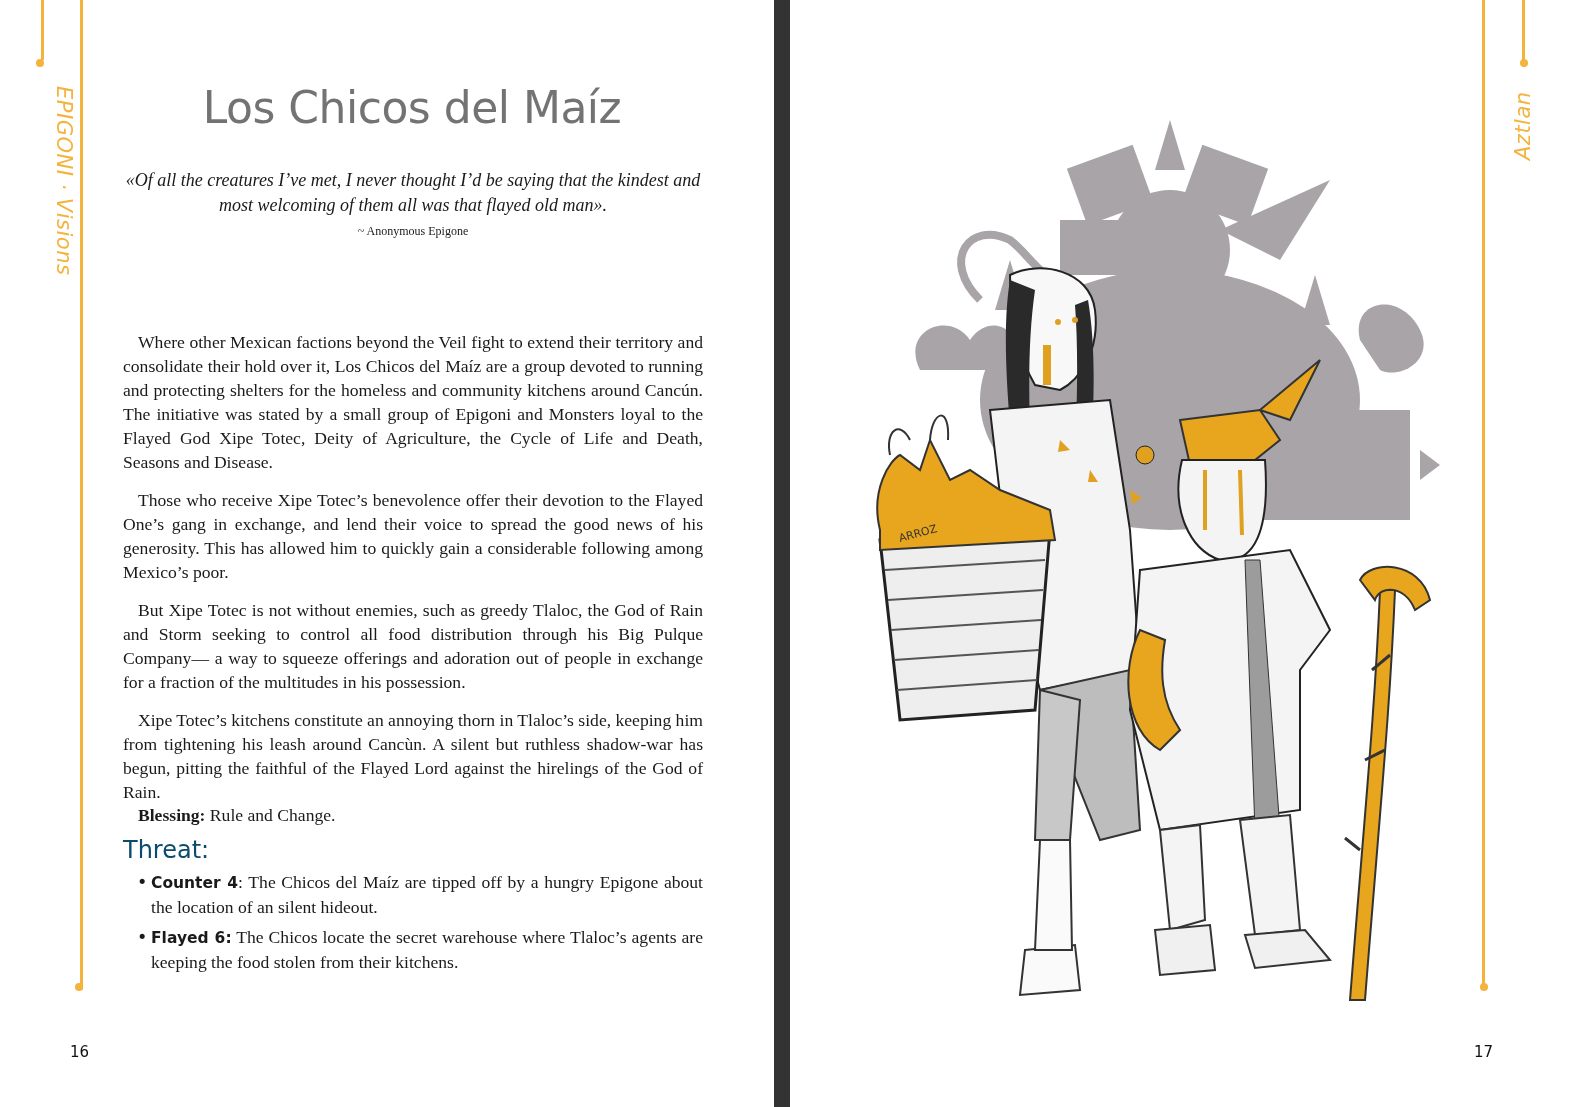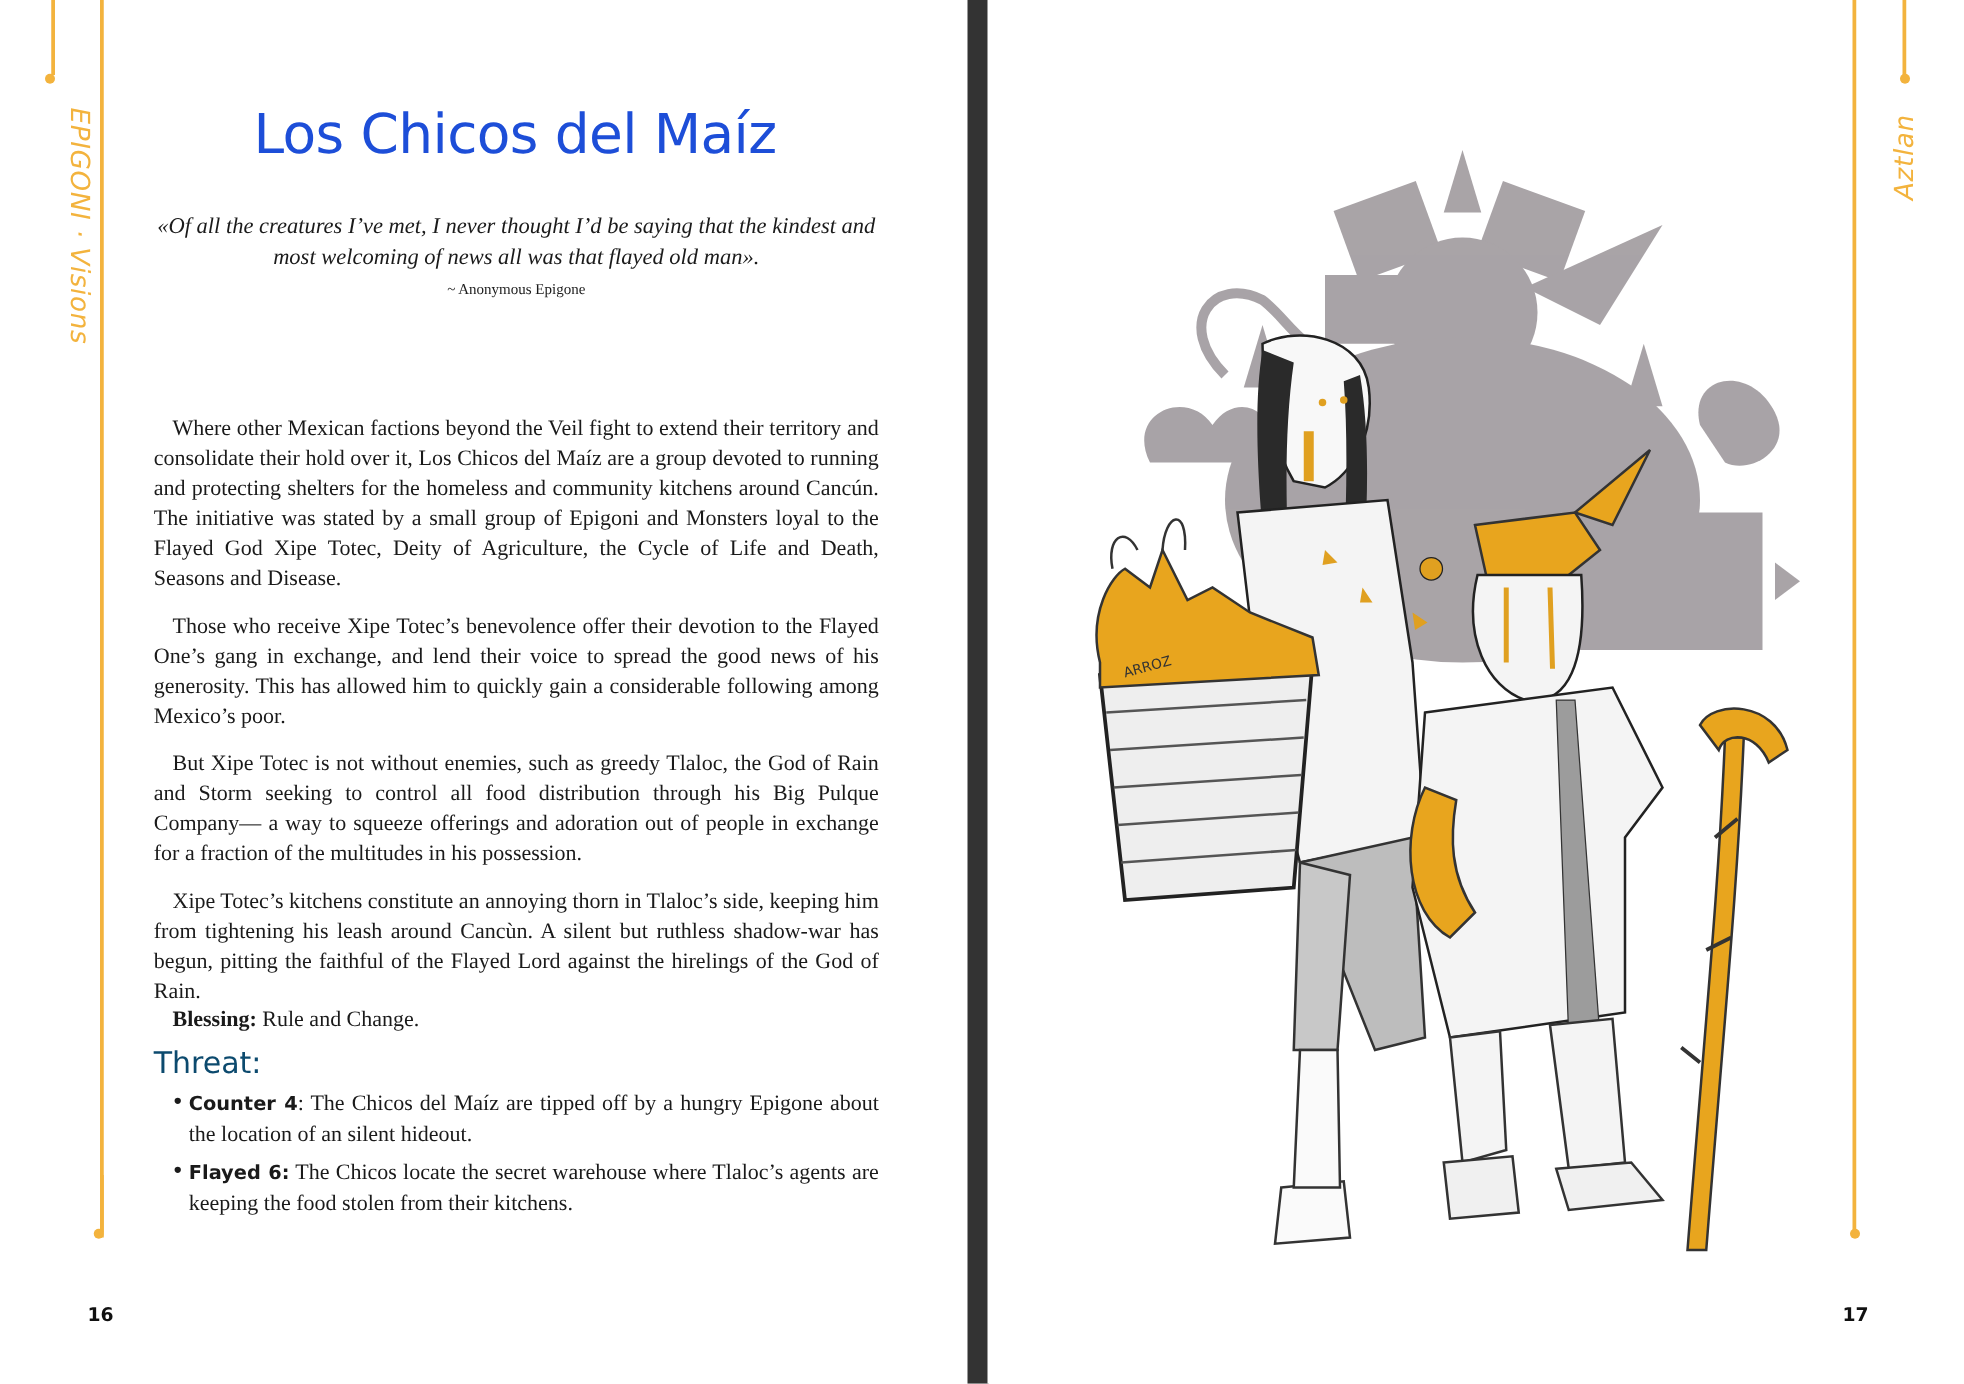--- a/index.html
+++ b/index.html
@@ -18,7 +18,7 @@
 
   .page-num { position:absolute; font-family:"DejaVu Sans", sans-serif; font-weight:bold; font-size:15px; color:#111;text-align:center; }
 
-  .title { position:absolute; left:120px; width:584px; top:82px; text-align:center; color:#1d4ed8; font-family:"DejaVu Sans", sans-serif; font-size:44px; font-weight:normal; letter-spacing:-0.5px; margin:0; }
+  .title { position:absolute; left:120px; width:584px; top:82px; text-align:center; color:#737373; font-family:"DejaVu Sans", sans-serif; font-size:44px; font-weight:normal; letter-spacing:-0.5px; margin:0; }
   .quote { position:absolute; left:120px; width:586px; top:168px; text-align:center; font-style:italic; font-size:18px; line-height:25px; margin:0; }
   .attrib { position:absolute; left:120px; width:586px; top:224px; text-align:center; font-size:12px; }
 

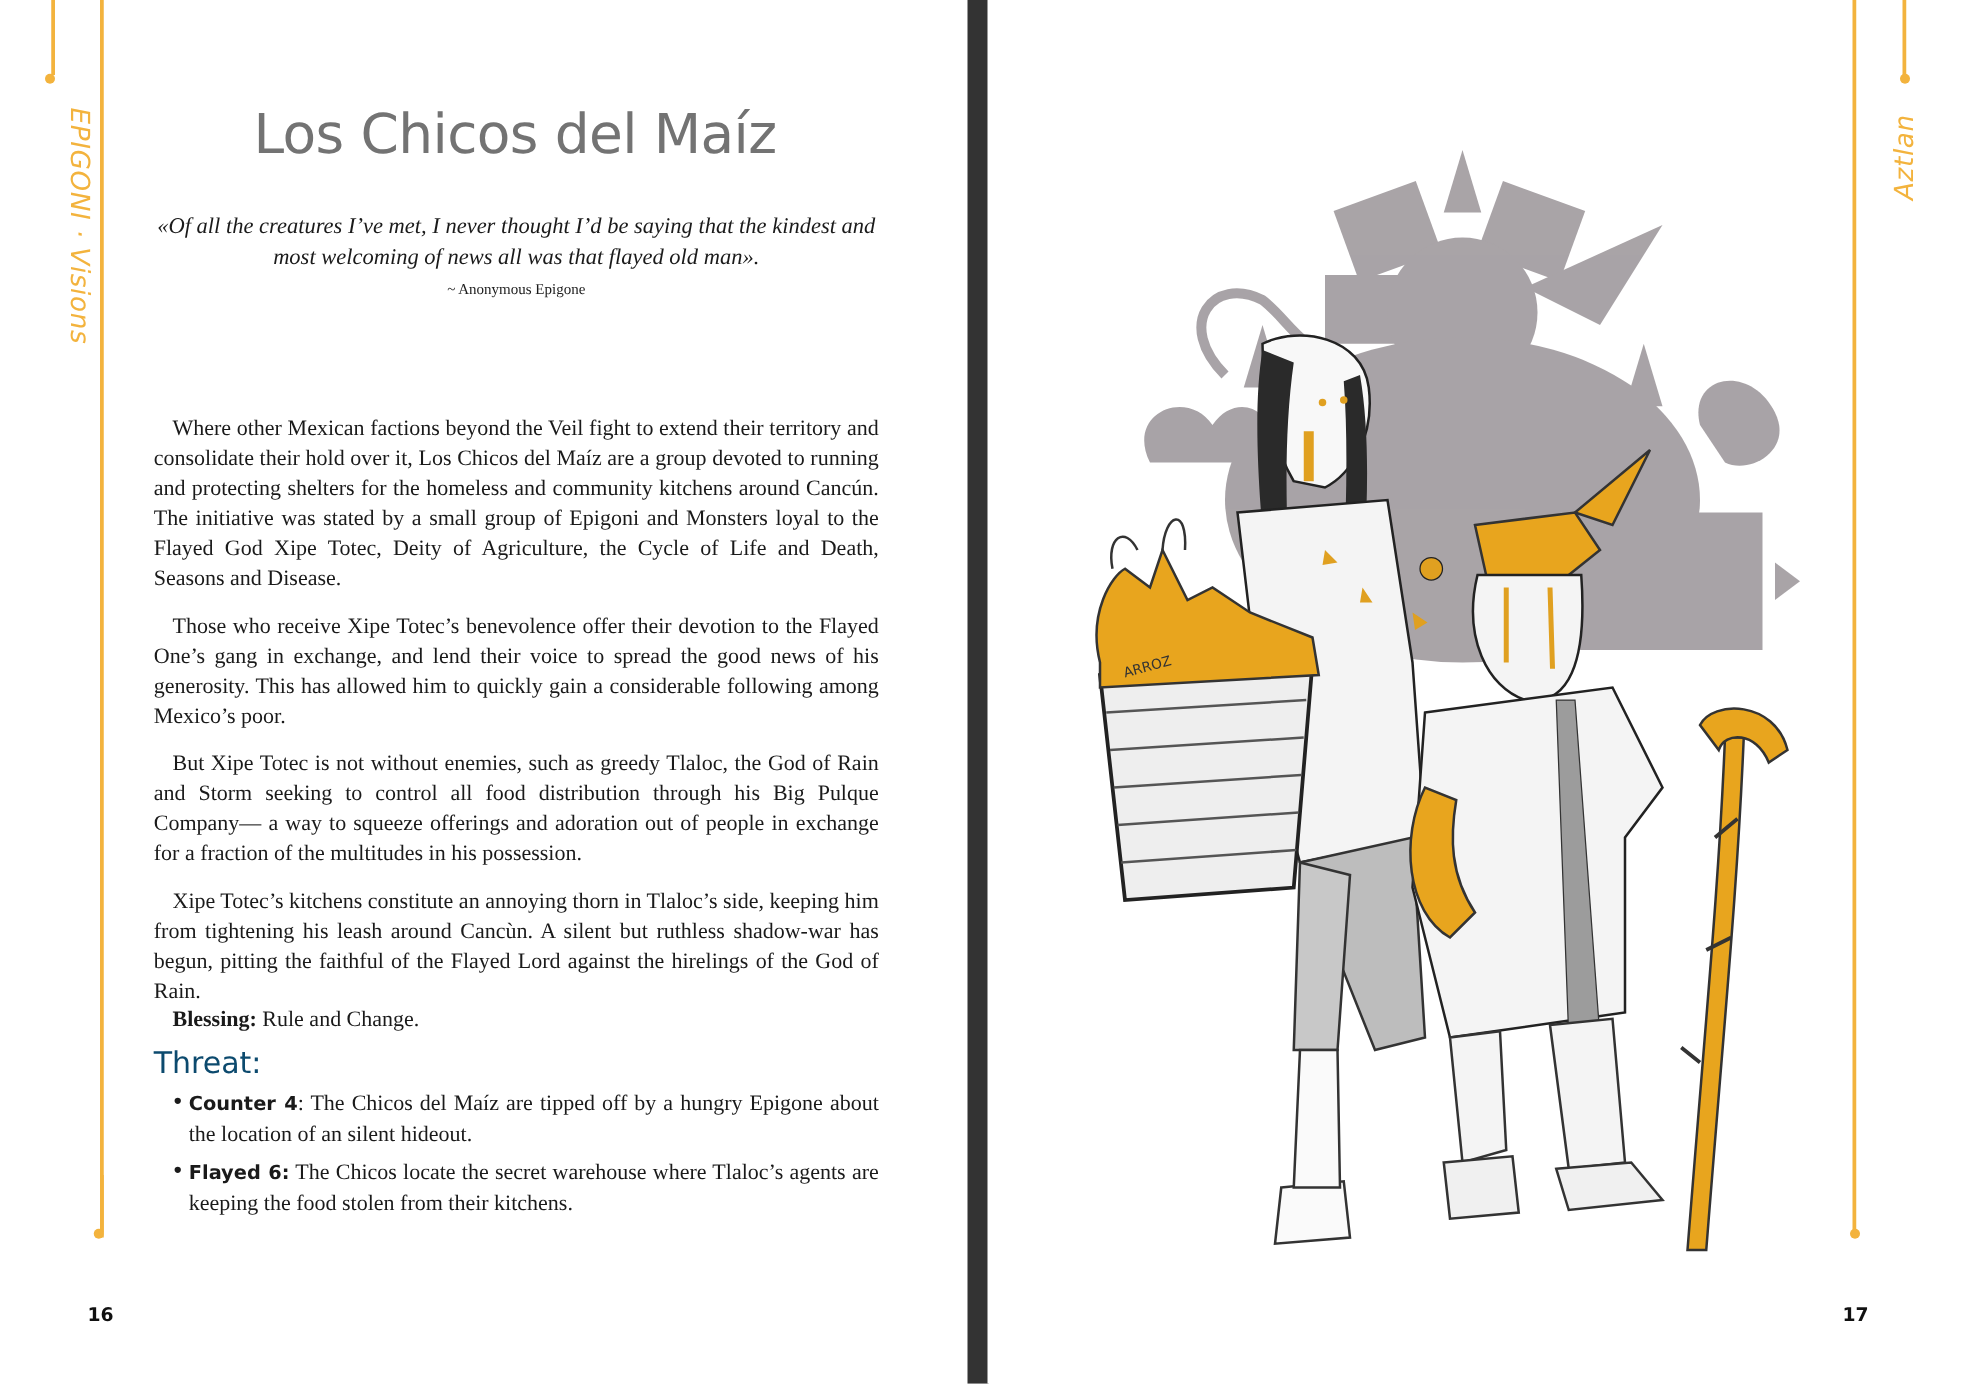--- a/index.html
+++ b/index.html
@@ -49,7 +49,7 @@
 
   <h1 class="title">Los Chicos del Maíz</h1>
 
-  <p class="quote">«Of all the creatures I’ve met, I never thought I’d be saying that the kindest and most welcoming of news all was that flayed old man».</p>
+  <p class="quote">«Of all the creatures I’ve met, I never thought I’d be saying that the kindest and most welcoming of them all was that flayed old man».</p>
   <div class="attrib">~  Anonymous Epigone</div>
 
   <div class="body">

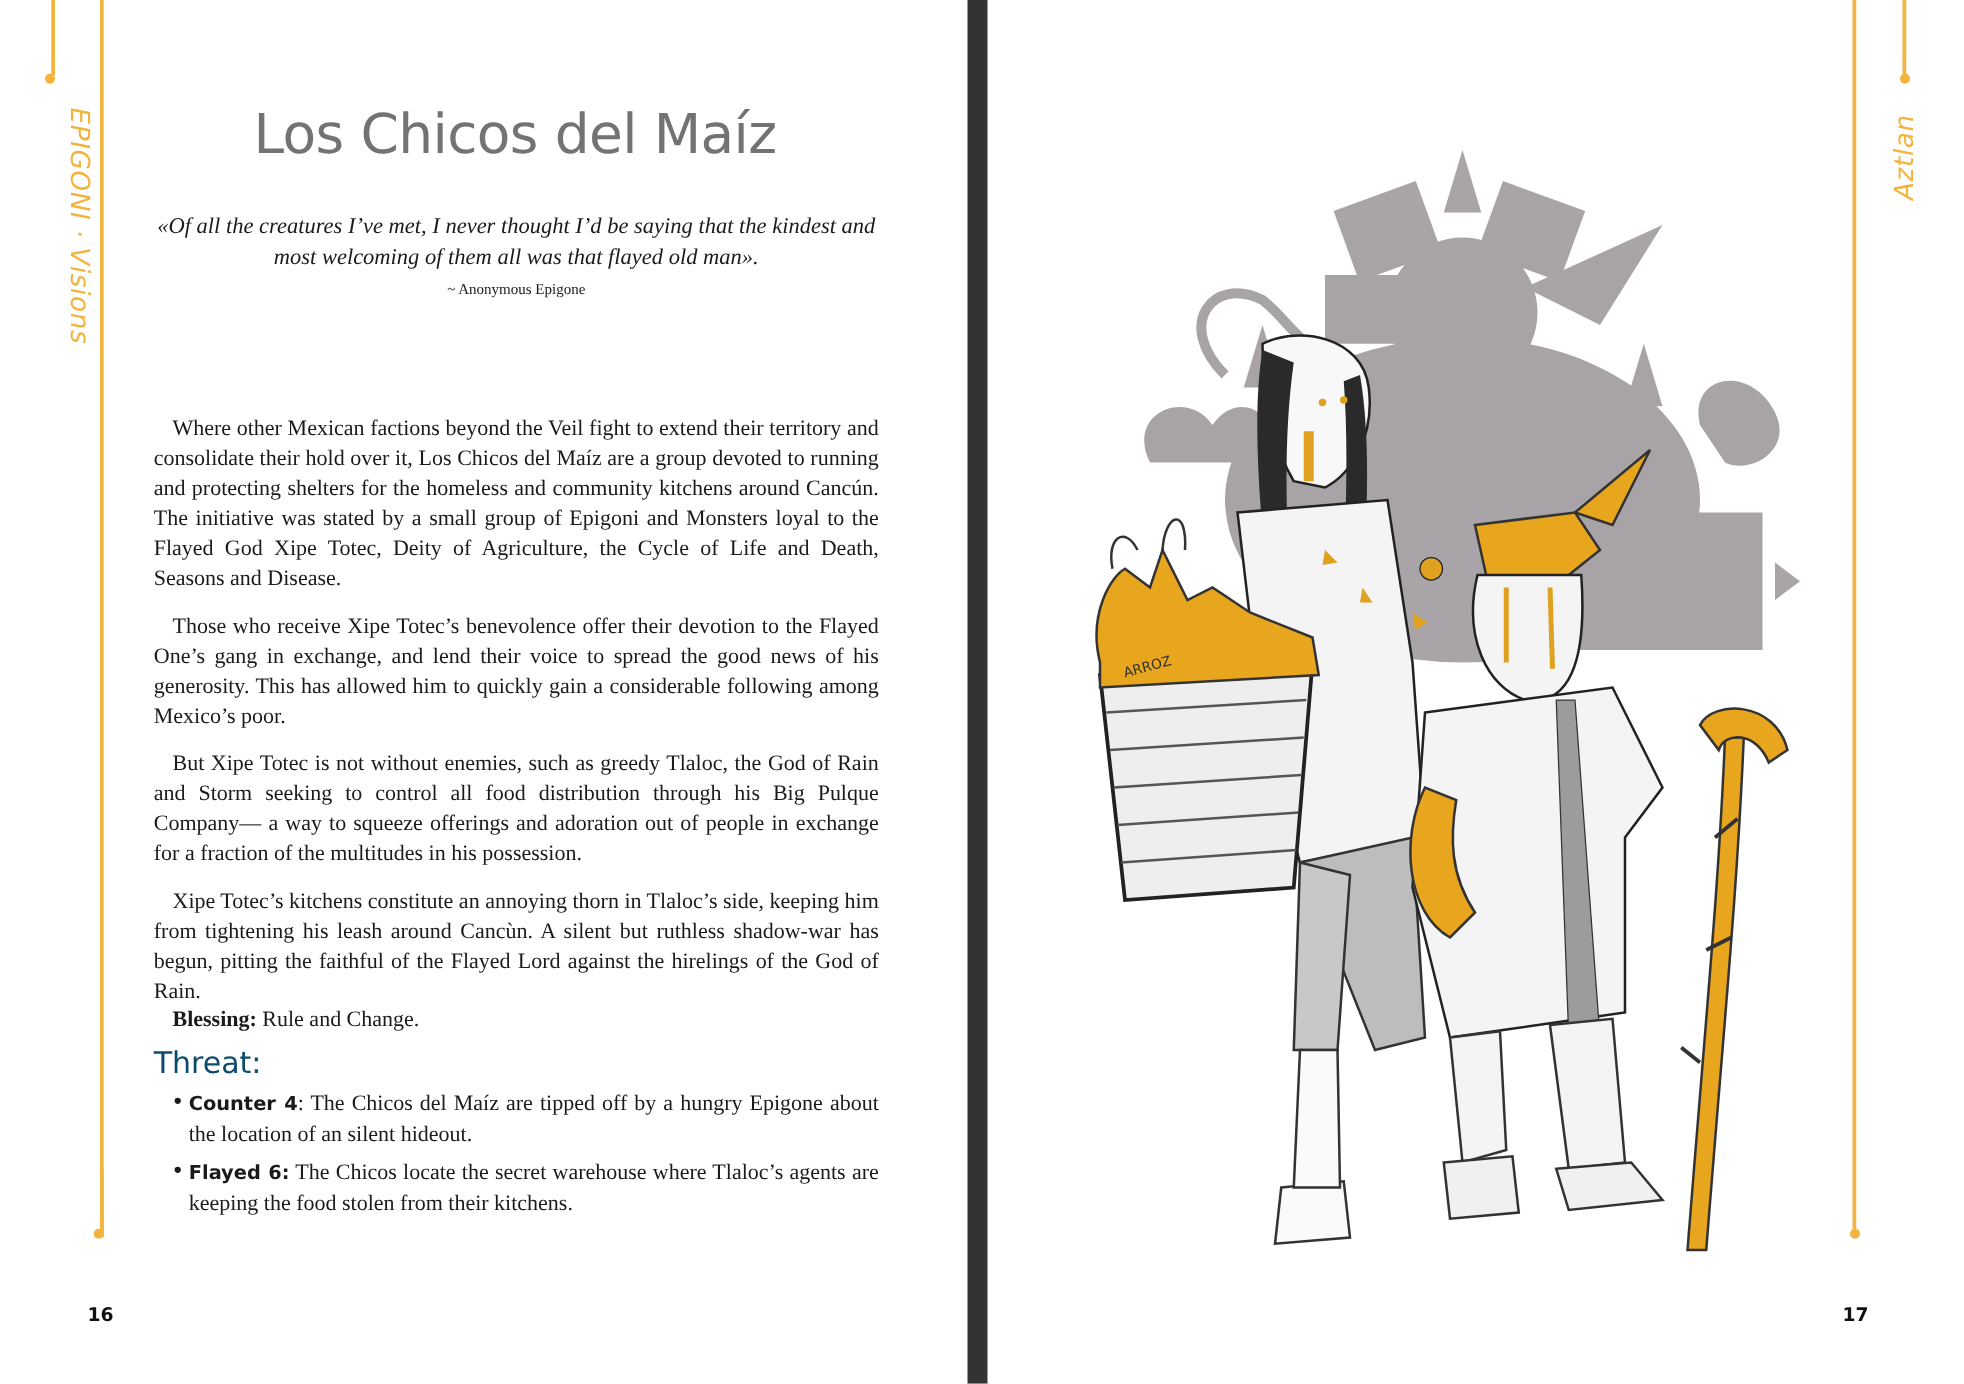--- a/index.html
+++ b/index.html
@@ -16,7 +16,7 @@
   .side-left { left:25px; top:88px; transform-origin:left top; transform:rotate(90deg) translateY(-100%); left:52px; }
   .side-right { transform-origin:left top; transform:rotate(-90deg); }
 
-  .page-num { position:absolute; font-family:"DejaVu Sans", sans-serif; font-weight:bold; font-size:15px; color:#111;text-align:center; }
+  .page-num { position:absolute; font-family:"DejaVu Sans", sans-serif; font-weight:normal; font-size:15px; color:#111;text-align:center; }
 
   .title { position:absolute; left:120px; width:584px; top:82px; text-align:center; color:#737373; font-family:"DejaVu Sans", sans-serif; font-size:44px; font-weight:normal; letter-spacing:-0.5px; margin:0; }
   .quote { position:absolute; left:120px; width:586px; top:168px; text-align:center; font-style:italic; font-size:18px; line-height:25px; margin:0; }

